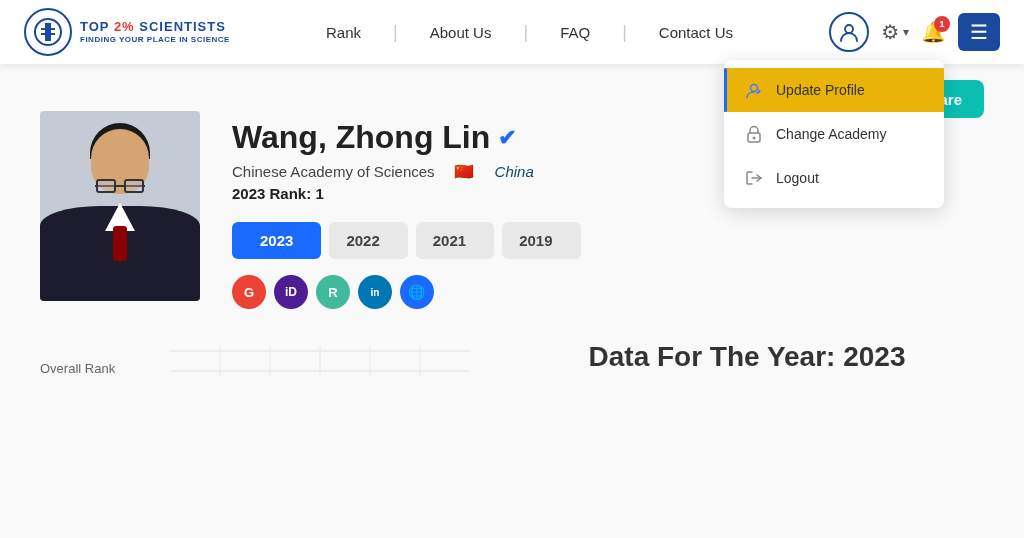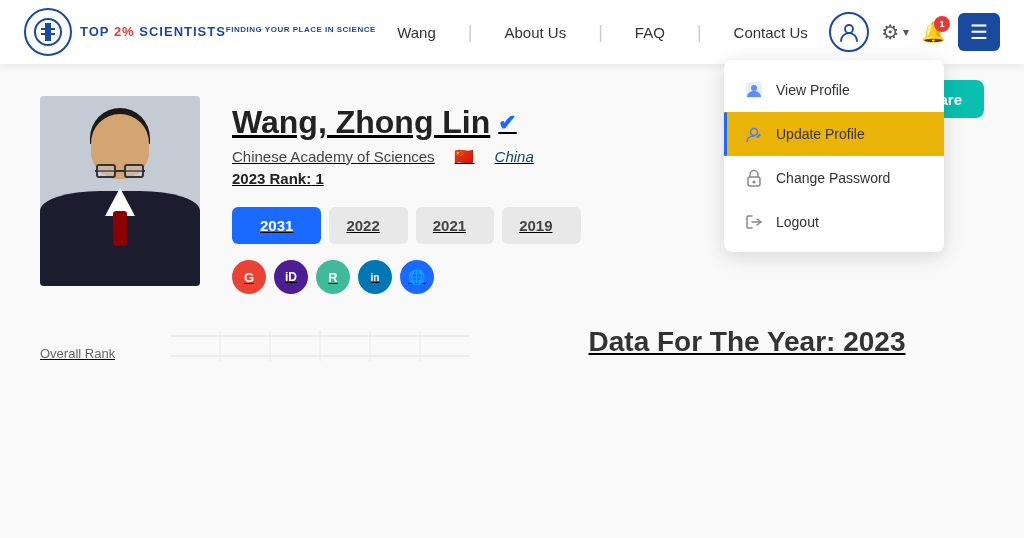--- a/index.html
+++ b/index.html
@@ -35,8 +35,7 @@
     }
     .logo-text-area {
       display: flex;
-      flex-direction: row;
-      text-align: right;
+      flex-direction: column;
     }
     .logo-title {
       font-size: 13px;

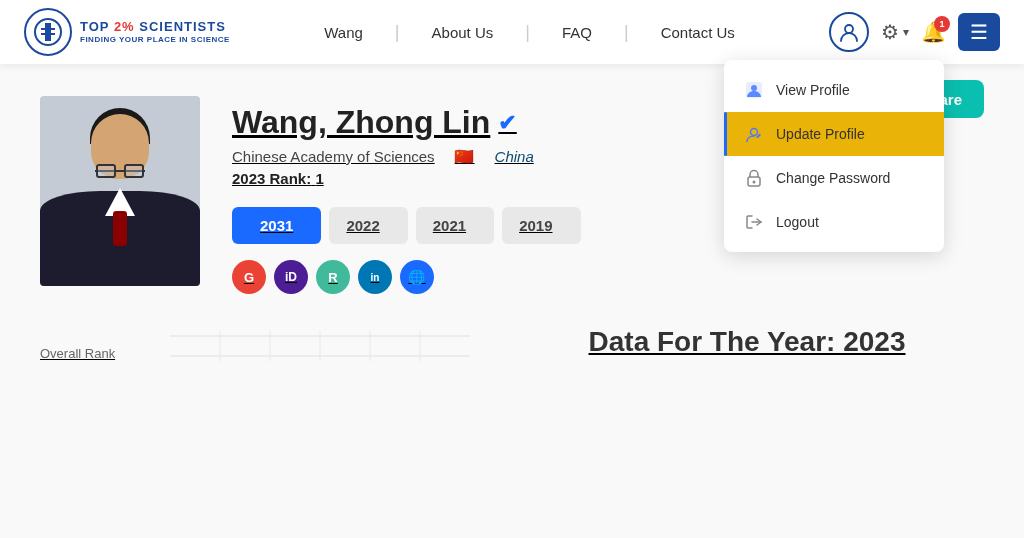--- a/index.html
+++ b/index.html
@@ -448,7 +448,7 @@
   </div>
 
   <nav>
-    <a class="nav-link">Wang</a>
+    <a class="nav-link">Rank</a>
     <span class="nav-divider">|</span>
     <a class="nav-link">About Us</a>
     <span class="nav-divider">|</span>

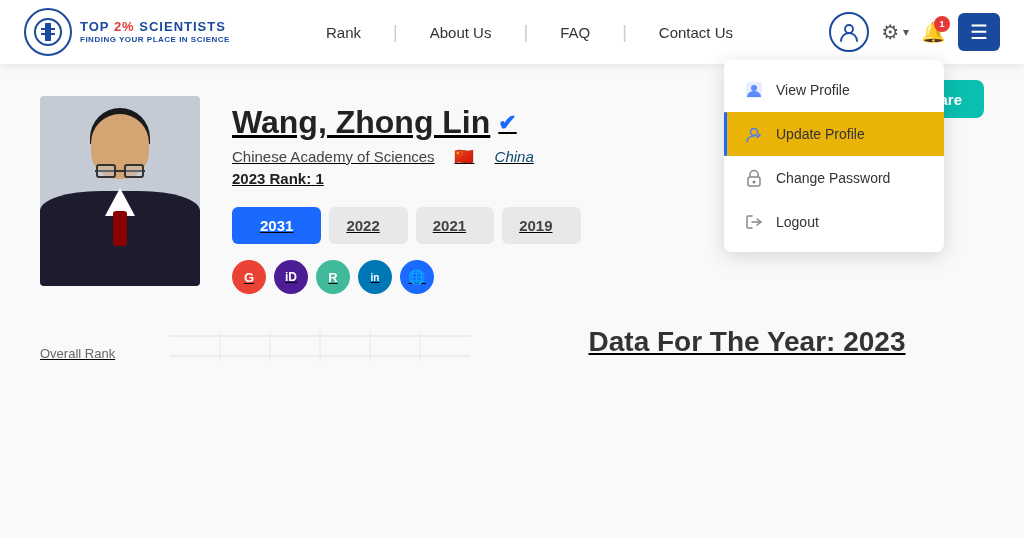--- a/index.html
+++ b/index.html
@@ -478,16 +478,6 @@
   </div>
 
   <div class="dropdown-menu">
-    <div class="dropdown-item">
-      <span class="dropdown-icon icon-view-profile">
-        <svg width="18" height="18" viewBox="0 0 18 18" fill="none">
-          <rect x="1" y="1" width="16" height="16" rx="3" fill="#e8eeff"></rect>
-          <circle cx="9" cy="7" r="3" fill="#5c8aff"></circle>
-          <path d="M2 16c0-3.3 3.1-6 7-6s7 2.7 7 6" fill="#5c8aff"></path>
-        </svg>
-      </span>
-      <span>View Profile</span>
-    </div>
     <div class="dropdown-item active">
       <span class="dropdown-icon icon-update-profile">
         <svg width="18" height="18" viewBox="0 0 18 18" fill="none">

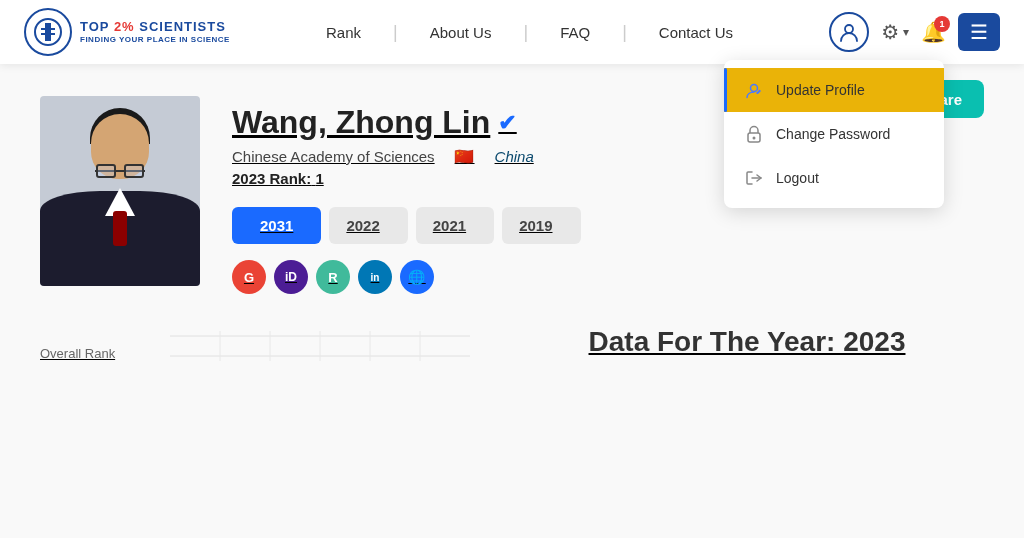--- a/index.html
+++ b/index.html
@@ -187,8 +187,7 @@
     main {
       padding: 32px 40px 0;
       max-width: 1024px;
-      margin: 0 auto;
-      text-decoration: underline;
+      margin: 15px auto;
     }
     .profile-section {
       display: flex;

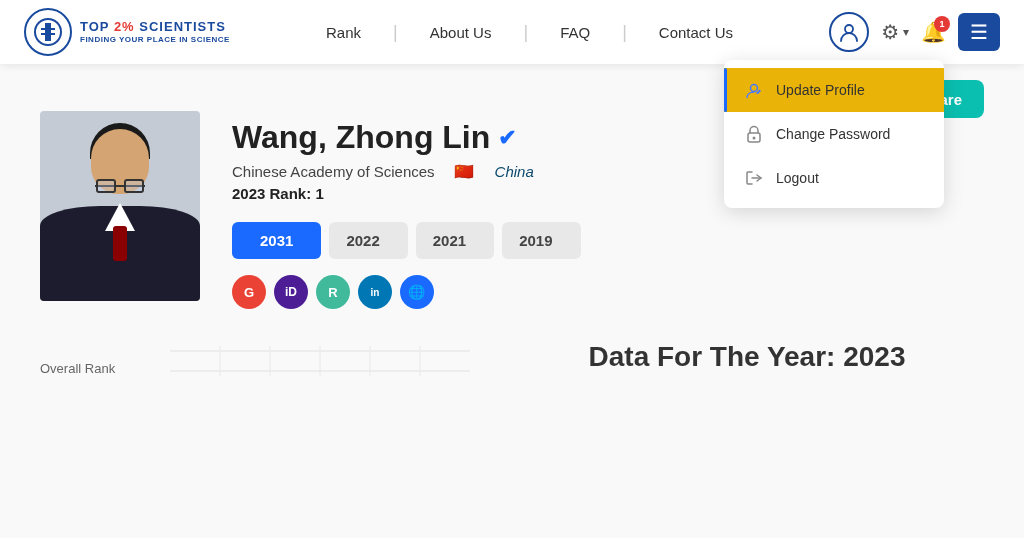--- a/index.html
+++ b/index.html
@@ -495,7 +495,7 @@
           <circle cx="8" cy="13" r="1.5" fill="#888"></circle>
         </svg>
       </span>
-      <span>Change Password</span>
+      <span>Change Academy</span>
     </div>
     <div class="dropdown-item">
       <span class="dropdown-icon icon-logout">

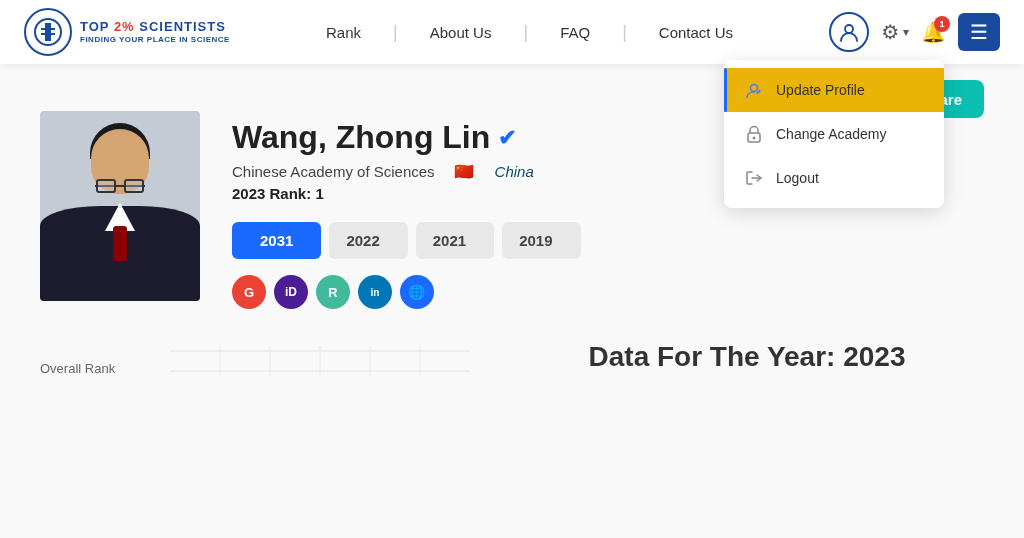--- a/index.html
+++ b/index.html
@@ -548,7 +548,7 @@
         <span>1</span>
       </div>
       <div class="year-tabs">
-        <button class="year-tab active">2031</button>
+        <button class="year-tab active">2023</button>
         <button class="year-tab inactive">2022</button>
         <button class="year-tab inactive">2021</button>
         <button class="year-tab inactive">2019</button>

